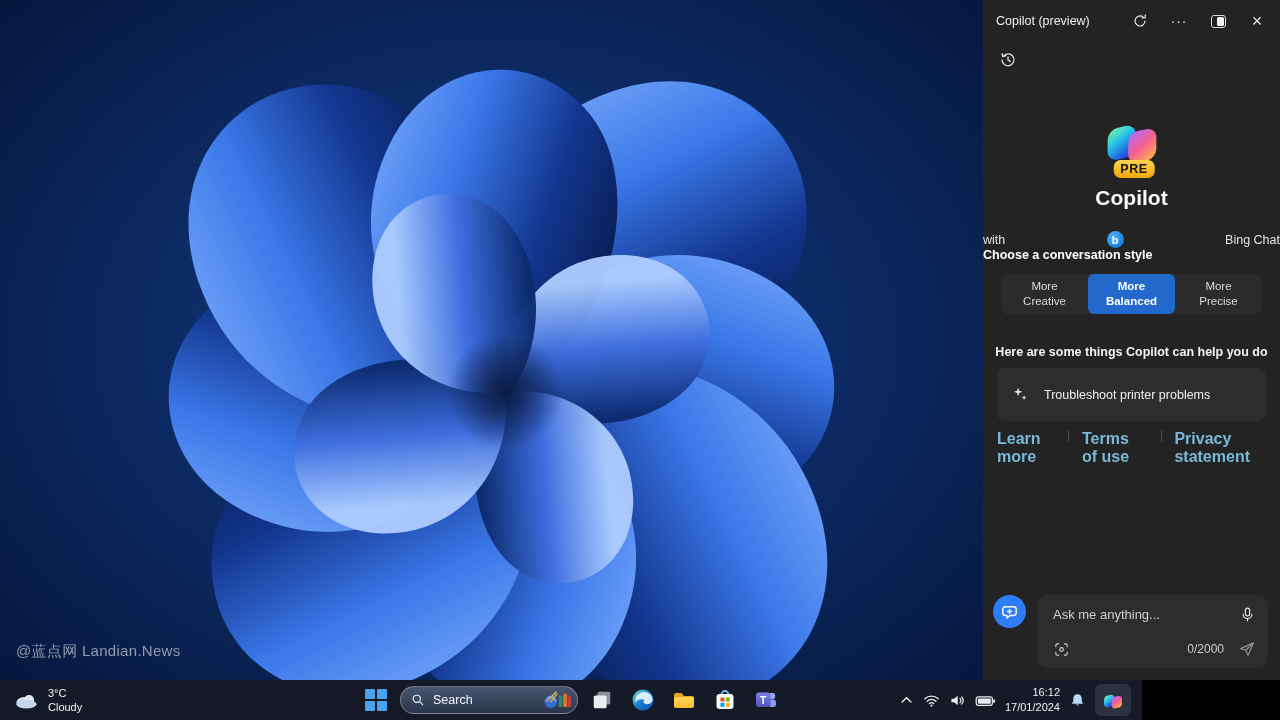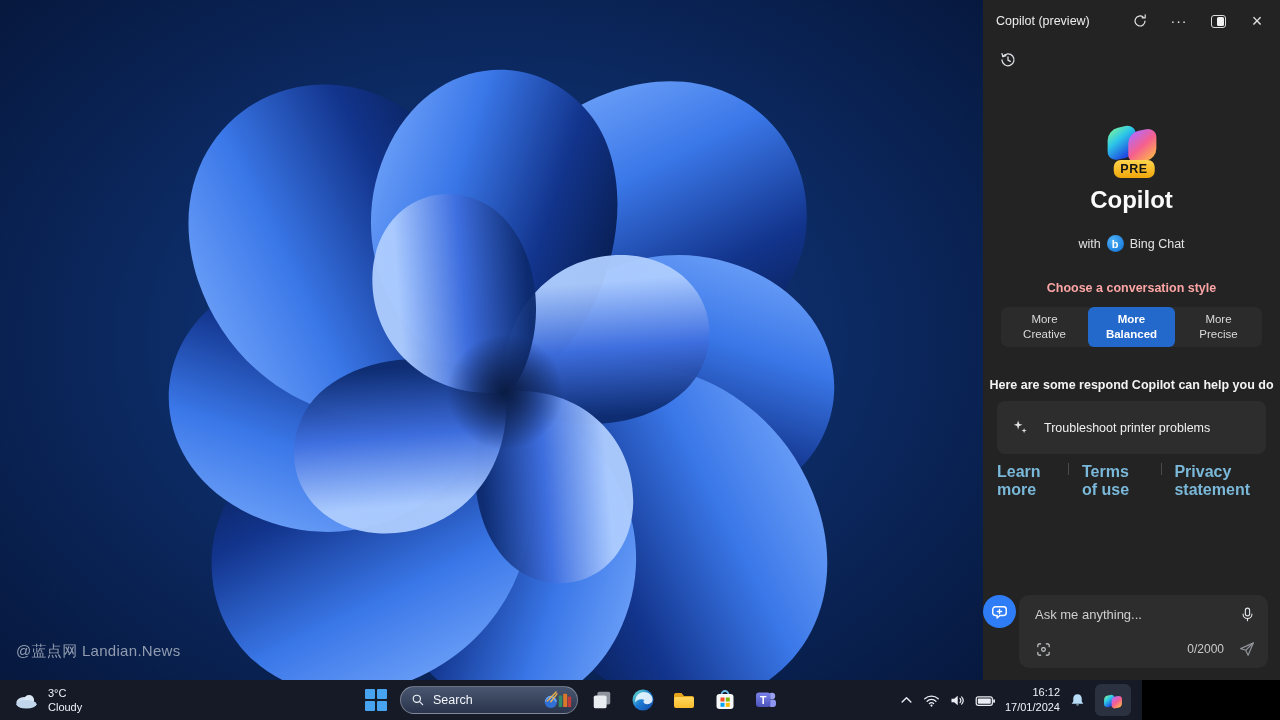--- a/index.html
+++ b/index.html
@@ -33,7 +33,7 @@
   .pre-badge { position:absolute; left:50%; bottom:-8px; transform:translateX(-44%);
     background:linear-gradient(180deg,#ffd44e,#efa70b); color:#161616; font-weight:800; font-size:12.5px;
     letter-spacing:.6px; padding:2px 7px; border-radius:7px; }
-  .copilot-title { margin-top:16px; text-align:center; font-size:24px; font-weight:700; color:#fbfbfb; flex:none; }
+  .copilot-title { margin-top:16px; text-align:center; font-size:21px; font-weight:700; color:#fbfbfb; flex:none; }
   .subtitle { margin-top:21px; display:flex; justify-content:center; align-items:center; gap:6px;
     font-size:12.5px; color:#e3e3e3; flex:none; }
   .bing-badge { width:17px; height:17px; border-radius:50%; display:flex; align-items:center; justify-content:center;

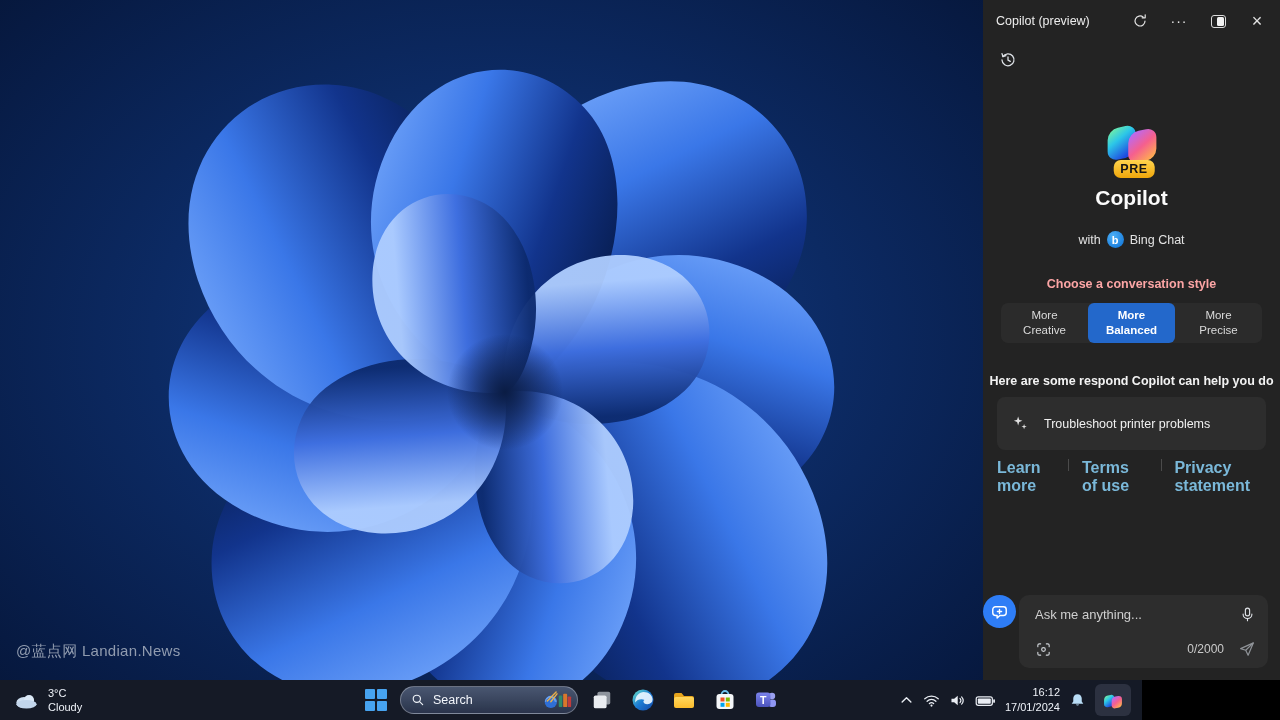--- a/index.html
+++ b/index.html
@@ -34,7 +34,7 @@
     background:linear-gradient(180deg,#ffd44e,#efa70b); color:#161616; font-weight:800; font-size:12.5px;
     letter-spacing:.6px; padding:2px 7px; border-radius:7px; }
   .copilot-title { margin-top:16px; text-align:center; font-size:21px; font-weight:700; color:#fbfbfb; flex:none; }
-  .subtitle { margin-top:21px; display:flex; justify-content:center; align-items:center; gap:6px;
+  .subtitle { margin-top:21px; display:flex; justify-content:space-between; align-items:center; gap:6px;
     font-size:12.5px; color:#e3e3e3; flex:none; }
   .bing-badge { width:17px; height:17px; border-radius:50%; display:flex; align-items:center; justify-content:center;
     background:radial-gradient(circle at 35% 30%, #4db0f7, #0b6fd4); color:#fff; font-weight:700; font-size:11px; }

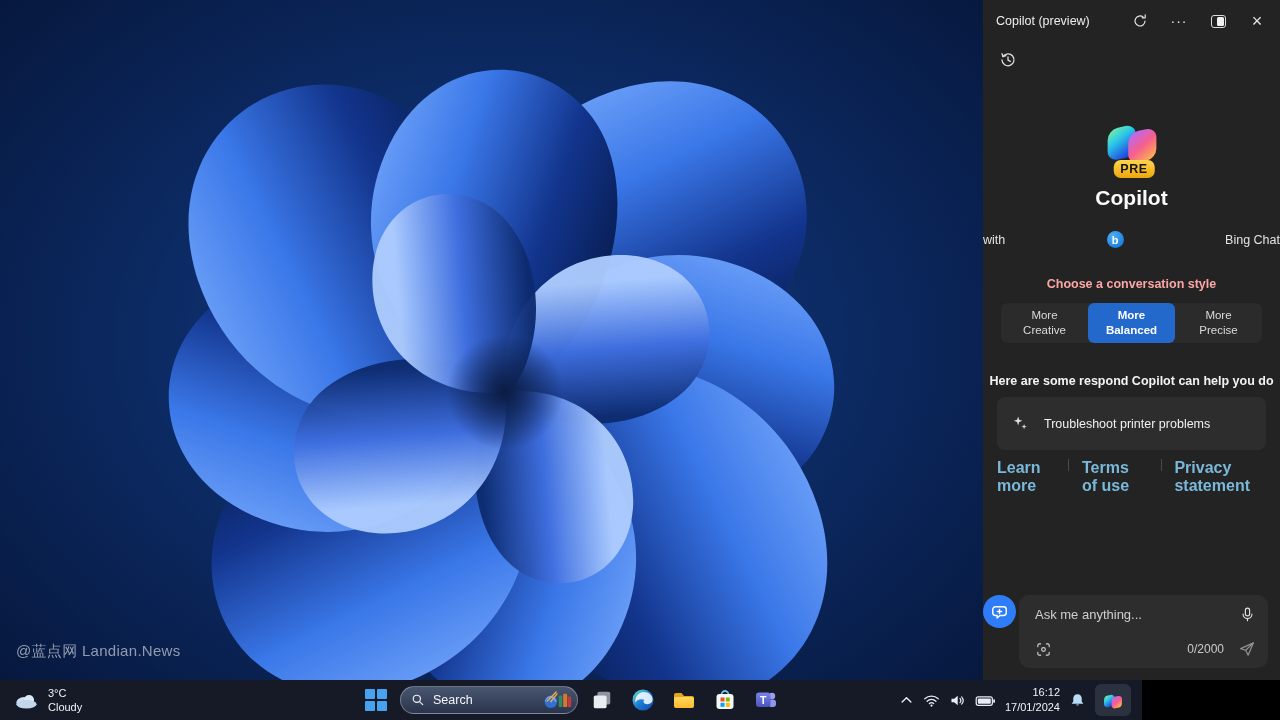--- a/index.html
+++ b/index.html
@@ -39,7 +39,7 @@
   .bing-badge { width:17px; height:17px; border-radius:50%; display:flex; align-items:center; justify-content:center;
     background:radial-gradient(circle at 35% 30%, #4db0f7, #0b6fd4); color:#fff; font-weight:700; font-size:11px; }
 
-  .style-heading { margin-top:29px; text-align:center; font-size:12.5px; font-weight:600; color:#fca5a5; flex:none; }
+  .style-heading { font-size:12.5px; font-weight:600; color:#ffffff; flex:none; }
   .style-tabs { margin:12px 18px 0; display:flex; background:#2b2b2b; border-radius:7px; height:40px;
     overflow:hidden; flex:none; }
   .style-tab { flex:1; display:flex; flex-direction:column; align-items:center; justify-content:center;

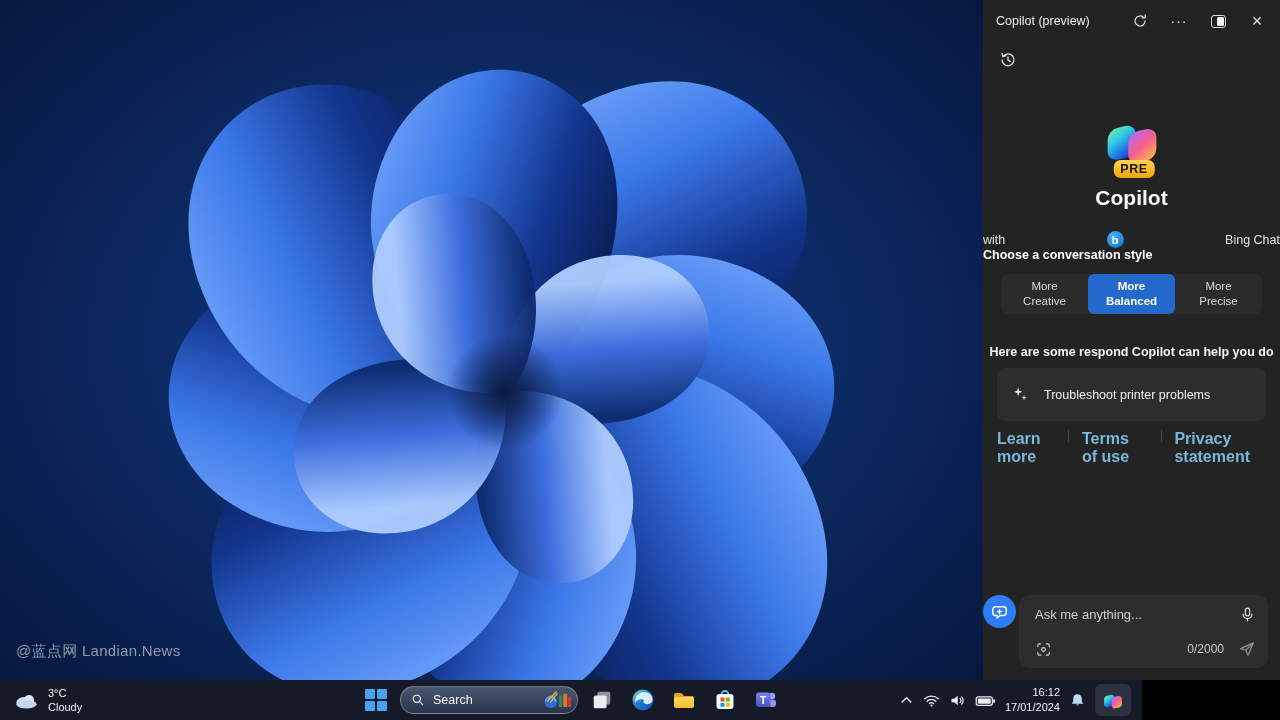--- a/index.html
+++ b/index.html
@@ -233,7 +233,7 @@
       </button>
     </div>
 
-    <h3 class="sugg-heading">Here are some respond Copilot can help you do</h3>
+    <h3 class="sugg-heading">Here are some things Copilot can help you do</h3>
 
     <div class="suggestion-card">
       <svg width="17" height="17" viewBox="0 0 18 18">

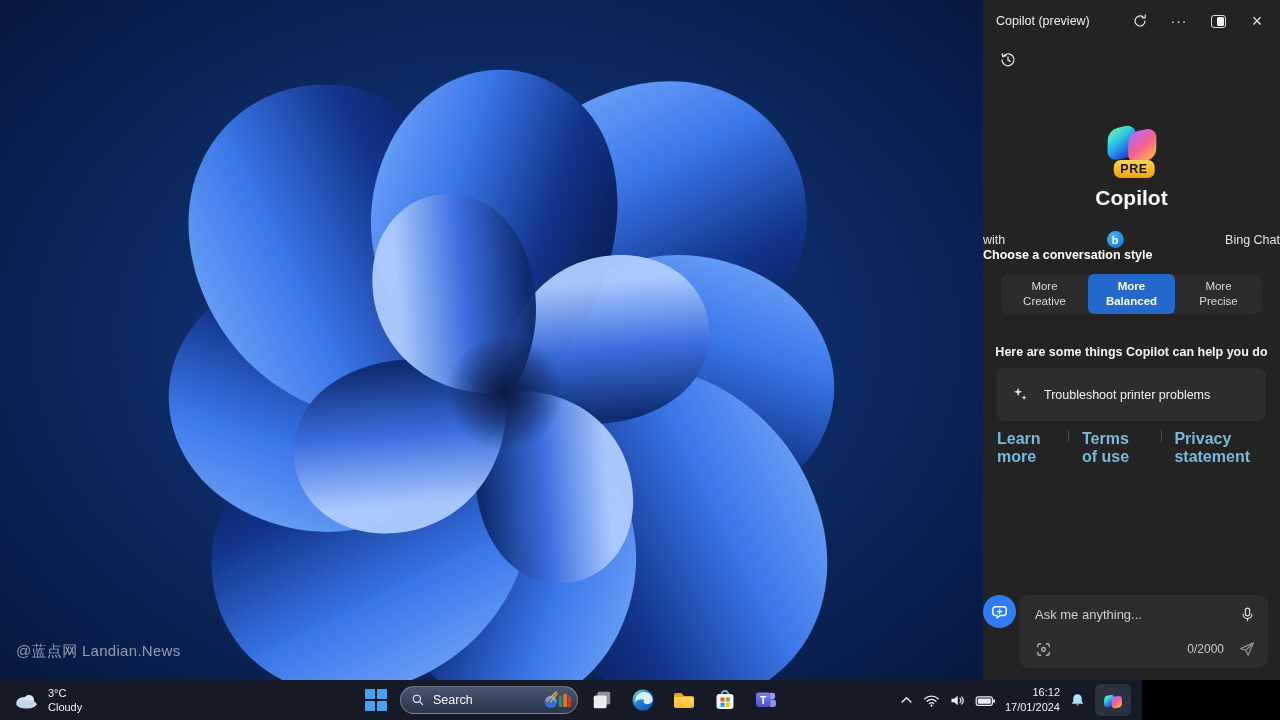--- a/index.html
+++ b/index.html
@@ -58,7 +58,7 @@
   .flink { cursor:pointer; }
   .flink-sep { width:1px; height:12px; background:#4b4b4b; }
 
-  .input-area { margin-top:auto; display:flex; align-items:flex-start; gap:3px; padding:0 12px 12px 0; flex:none; }
+  .input-area { margin-top:auto; display:flex; align-items:flex-start; gap:11px; padding:0 12px 12px 10px; flex:none; }
   .new-topic { width:33px; height:33px; border-radius:50%; background:#2e7df6; border:none; display:flex;
     align-items:center; justify-content:center; cursor:pointer; flex:none; }
   .input-box { flex:1; background:#2d2d2d; border-radius:10px; padding:11px 12px 10px 16px; height:73px;

